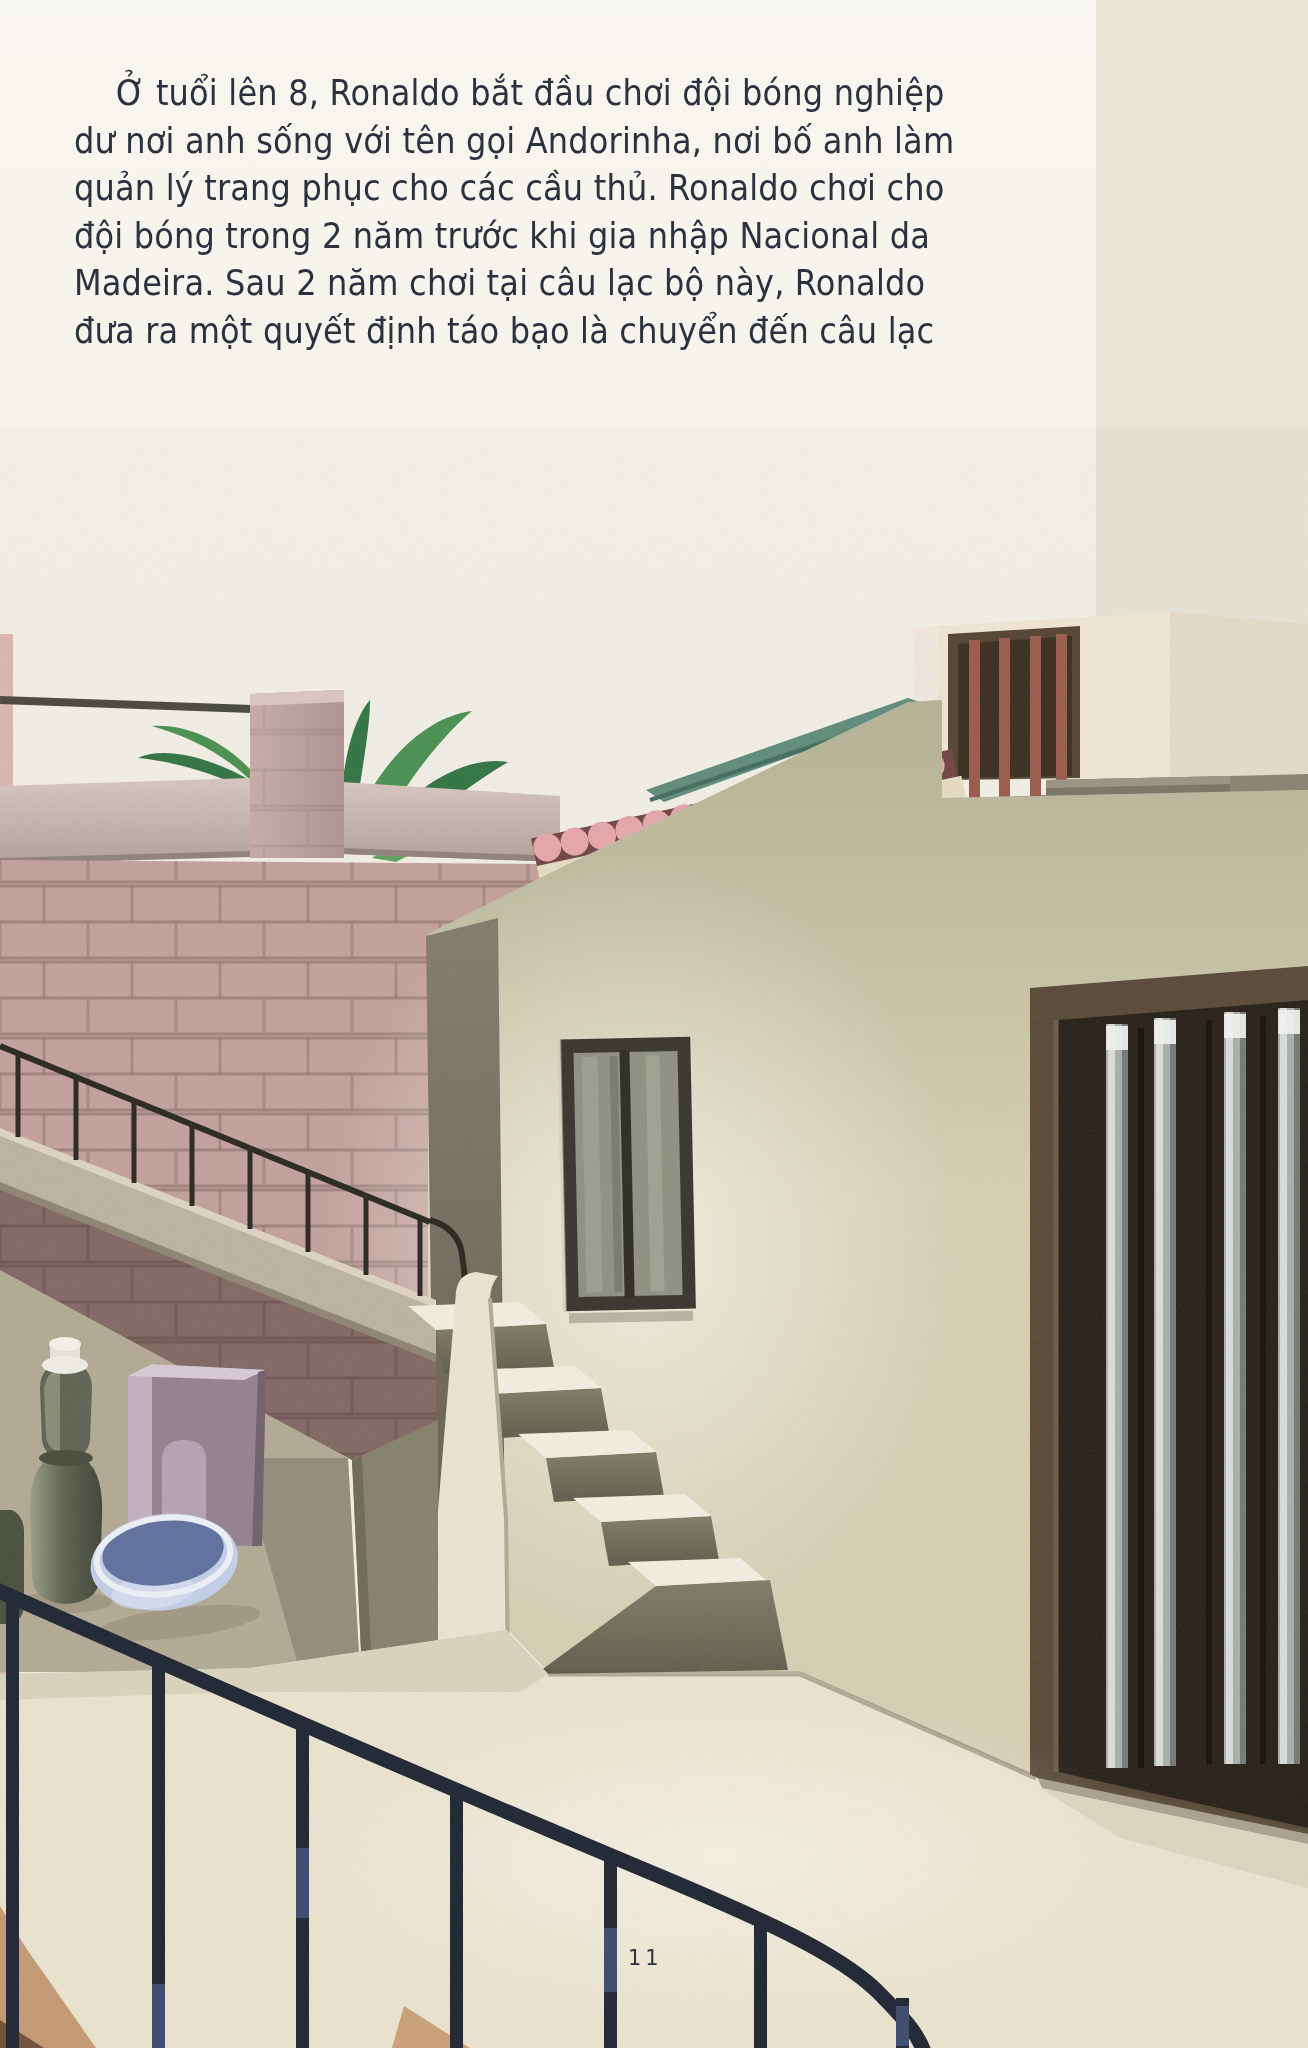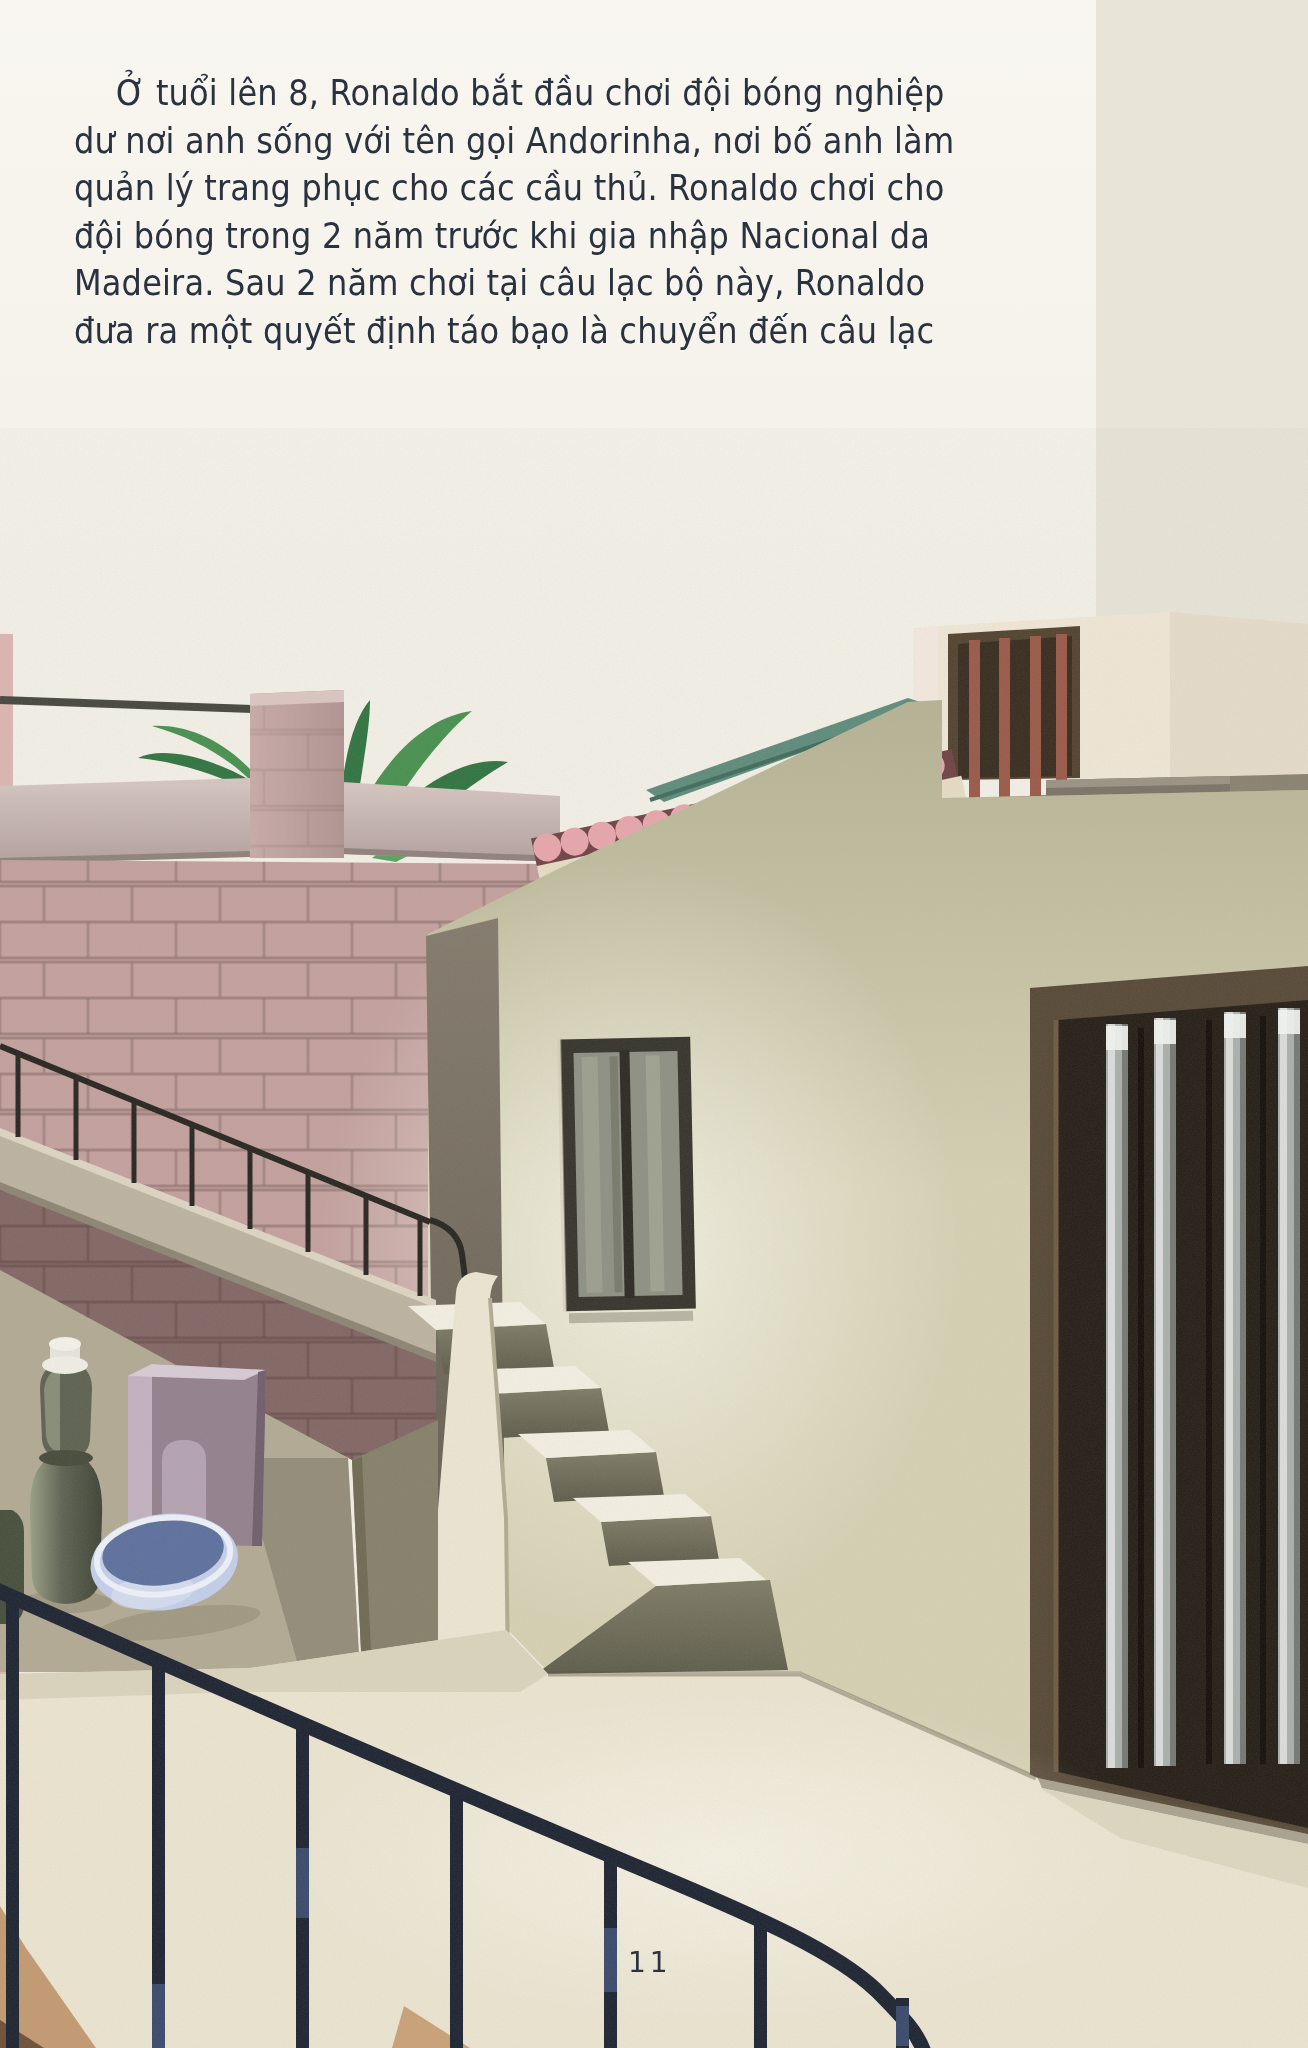--- a/index.html
+++ b/index.html
@@ -21,7 +21,7 @@
   .illo{position:absolute;left:0;top:428px;display:block;}
   .page-number{
     position:absolute;left:628px;top:1946px;width:60px;
-    font-size:28px;letter-spacing:4px;color:#2b333e;text-align:left;
+    font-size:21px;letter-spacing:4px;color:#2b333e;text-align:left;
   }
 </style>
 </head>

